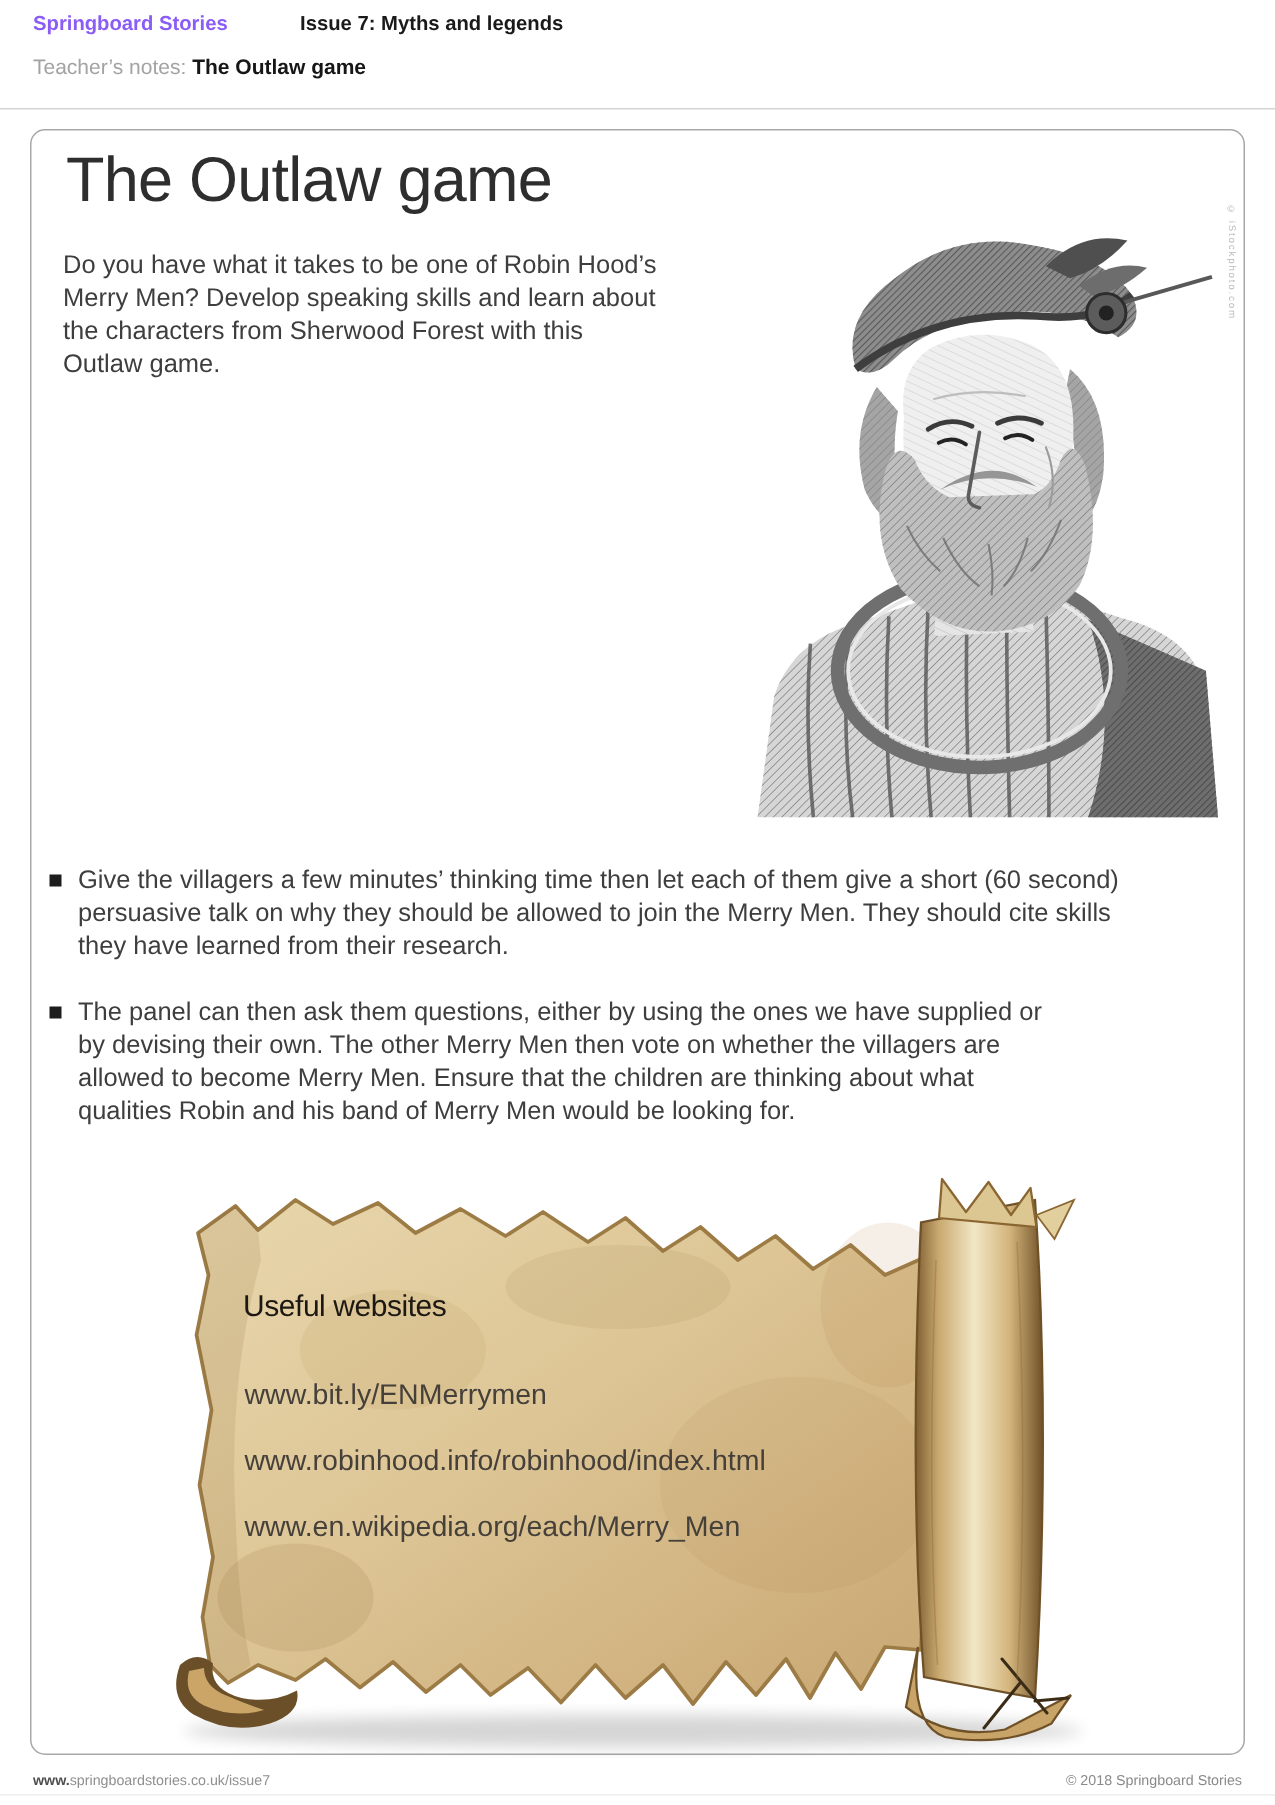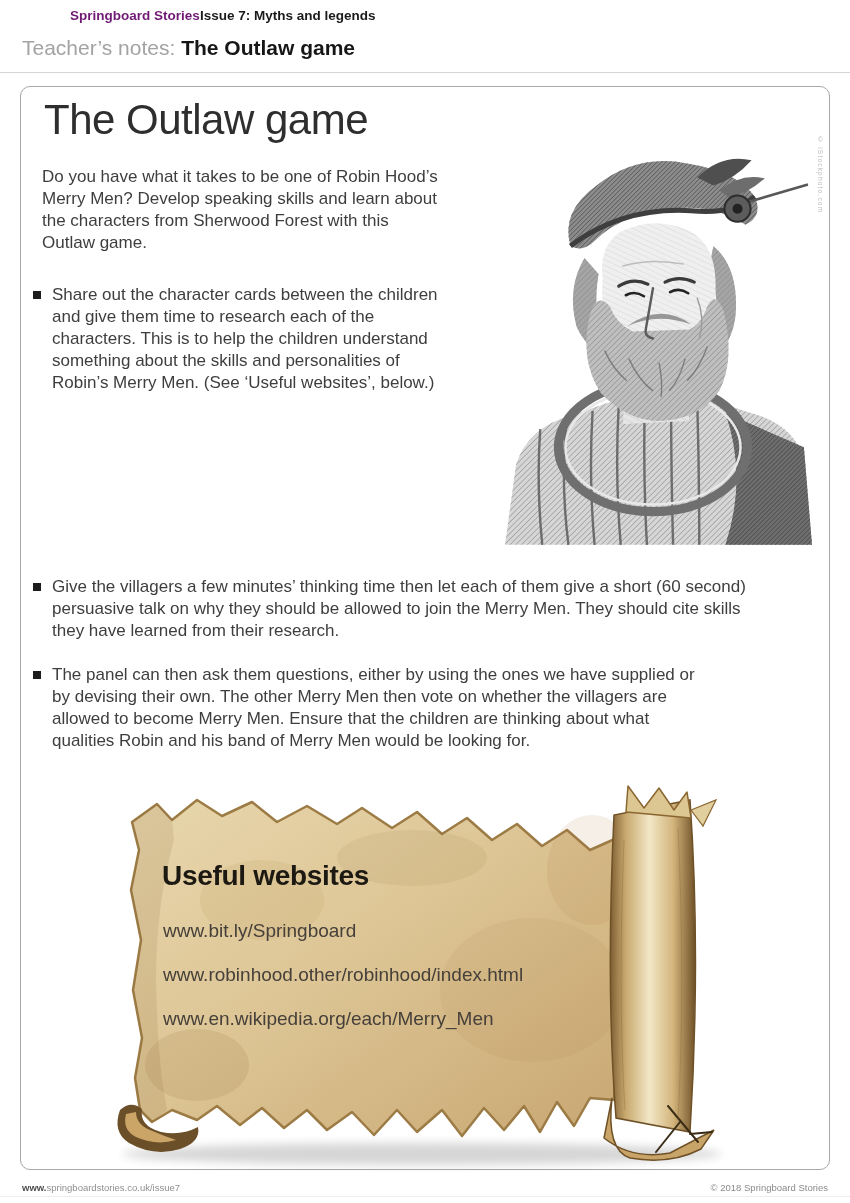--- a/index.html
+++ b/index.html
@@ -11,7 +11,7 @@
     overflow:hidden;
   }
   
-  .brand{position:absolute;left:22px;top:8px;font-size:13.5px;font-weight:700;color:#701a75;margin-left:48px;}
+  .brand{position:absolute;left:22px;top:8px;font-size:13.5px;font-weight:700;color:#8b5cf6;}
   .issue{position:absolute;left:200px;top:8px;font-size:13.5px;font-weight:700;color:#1a1a1a;}
   .notes-line{position:absolute;left:22px;top:36px;font-size:21px;}
   .notes-label{color:#a3a3a3;font-weight:400;}

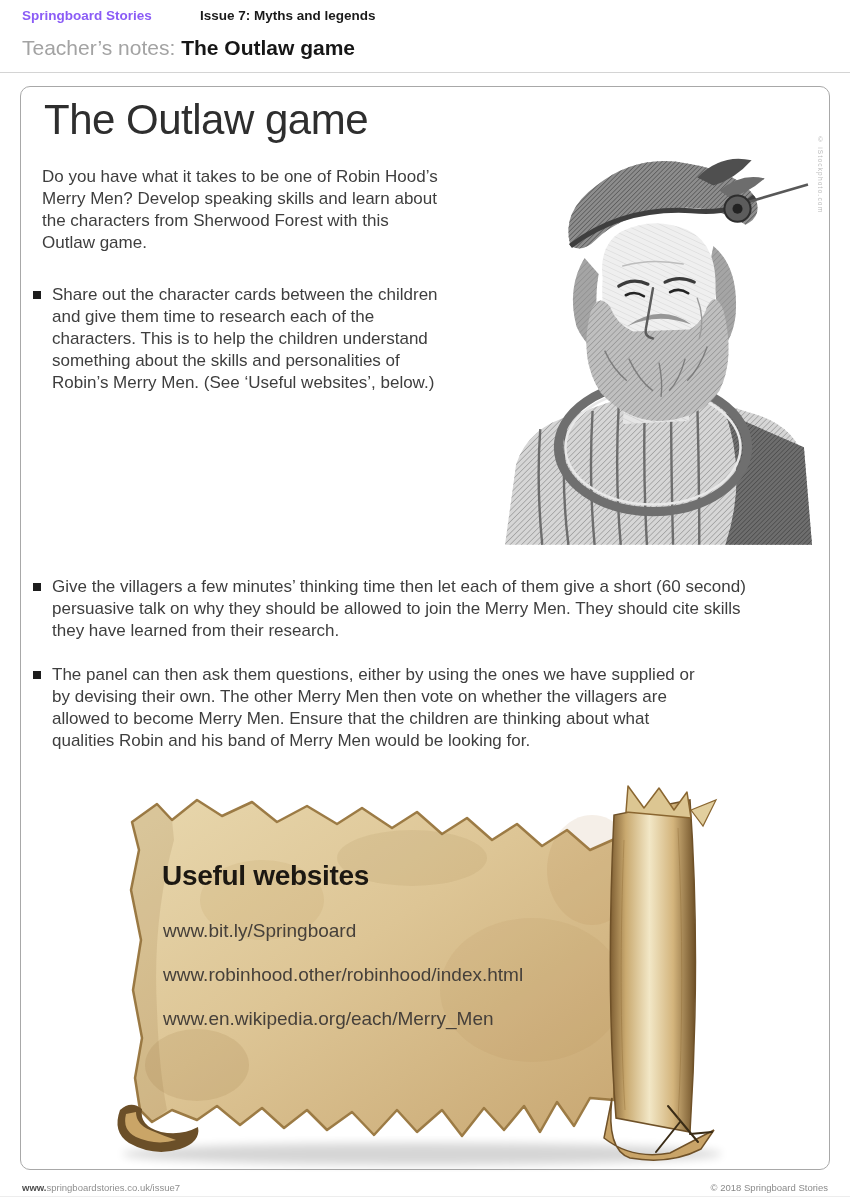--- a/index.html
+++ b/index.html
@@ -13,7 +13,7 @@
   
   .brand{position:absolute;left:22px;top:8px;font-size:13.5px;font-weight:700;color:#8b5cf6;}
   .issue{position:absolute;left:200px;top:8px;font-size:13.5px;font-weight:700;color:#1a1a1a;}
-  .notes-line{position:absolute;left:22px;top:36px;font-size:21px;}
+  .notes-line{position:absolute;left:22px;top:36px;font-size:14px;}
   .notes-label{color:#a3a3a3;font-weight:400;}
   .notes-title{color:#161616;font-weight:700;}
   .header-rule{position:absolute;left:0;top:72px;width:850px;height:1px;background:#d4d4d4;}

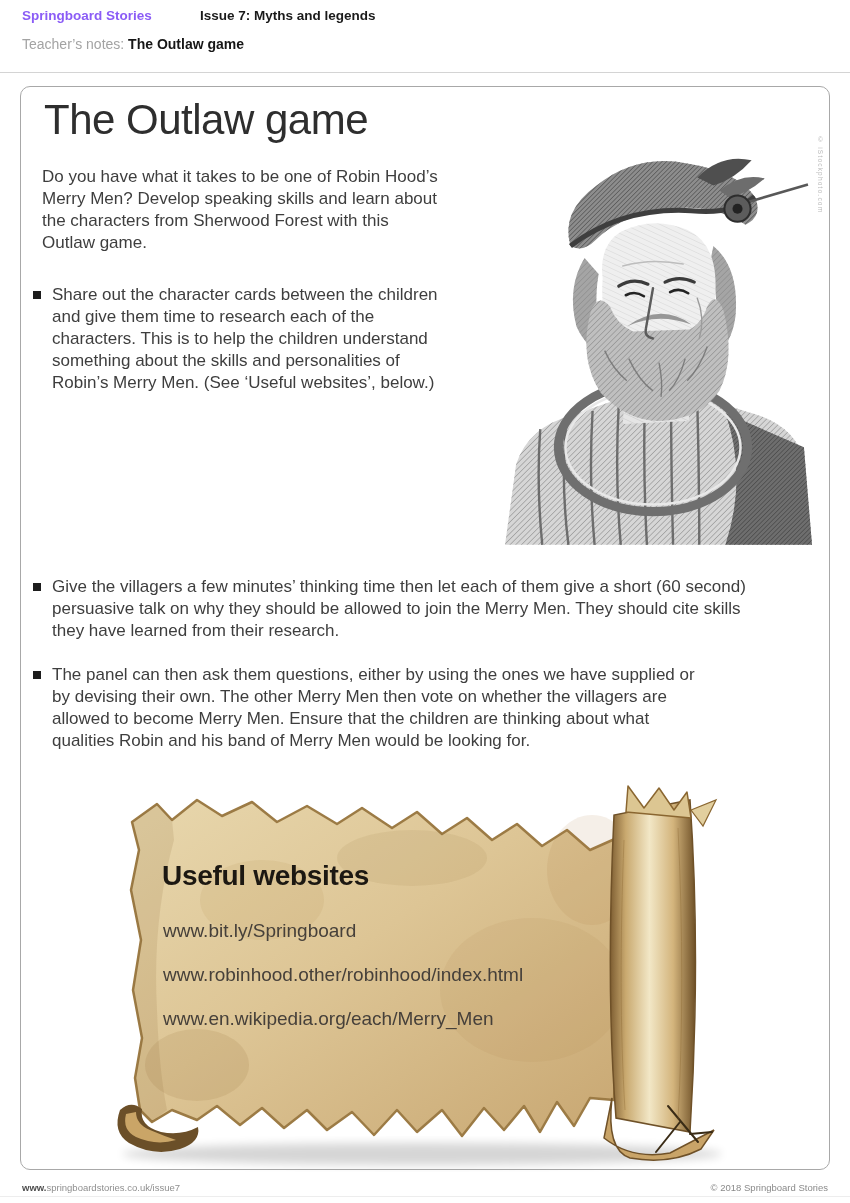--- a/index.html
+++ b/index.html
@@ -70,7 +70,6 @@
 
   <div class="intro">Do you have what it takes to be one of Robin Hood’s Merry Men? Develop speaking skills and learn about the  characters from Sherwood Forest with this Outlaw game.</div>
 
-  <div class="bullet b1">Share out the character cards between the children and give them time to research each of the characters. This is to help the children understand something about the skills and personalities of Robin’s Merry Men. (See ‘Useful websites’, below.)</div>
   <div class="bullet b3">Give the villagers a few minutes’ thinking time then let each of them give a short (60 second) persuasive talk on why they should be allowed to join the Merry Men. They should cite skills they have learned from their research.</div>
   <div class="bullet b4">The panel can then ask them questions, either by using the ones we have supplied or by devising their own. The other Merry Men then vote on whether the villagers are allowed to become Merry Men. Ensure that the children are thinking about what qualities Robin and his band of Merry Men would be looking for.</div>
 

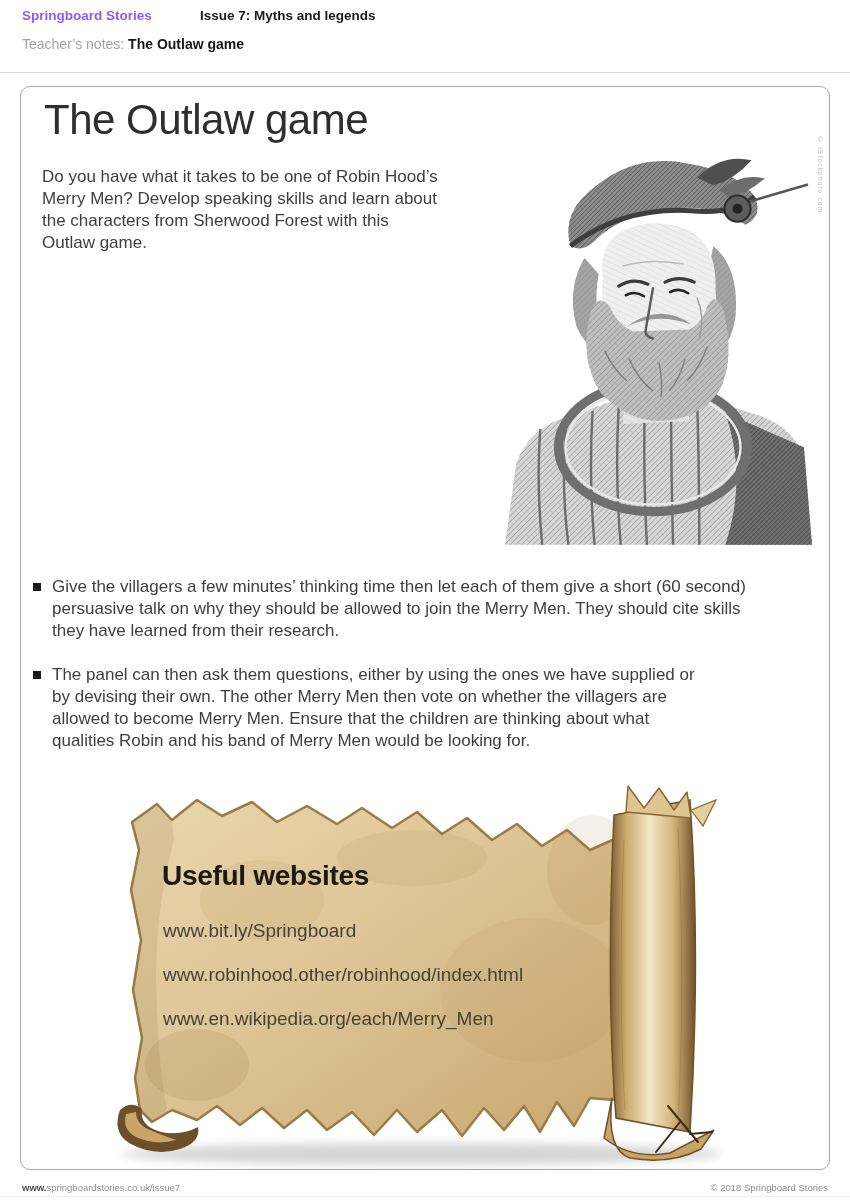--- a/index.html
+++ b/index.html
@@ -40,7 +40,7 @@
   }
   
   .scroll-art{position:absolute;left:112px;top:780px;width:636px;height:392px;}
-  .ws-heading{position:absolute;left:162px;top:860px;font-size:28px;font-weight:700;color:#1c1812;letter-spacing:-0.3px;}
+  .ws-heading{position:absolute;left:162px;top:860px;font-size:20px;font-weight:400;color:#1c1812;letter-spacing:-0.3px;}
   .ws-link{position:absolute;left:163px;font-size:19px;color:#46403a;}
   .ws1{top:920px;}
   .ws2{top:964px;}

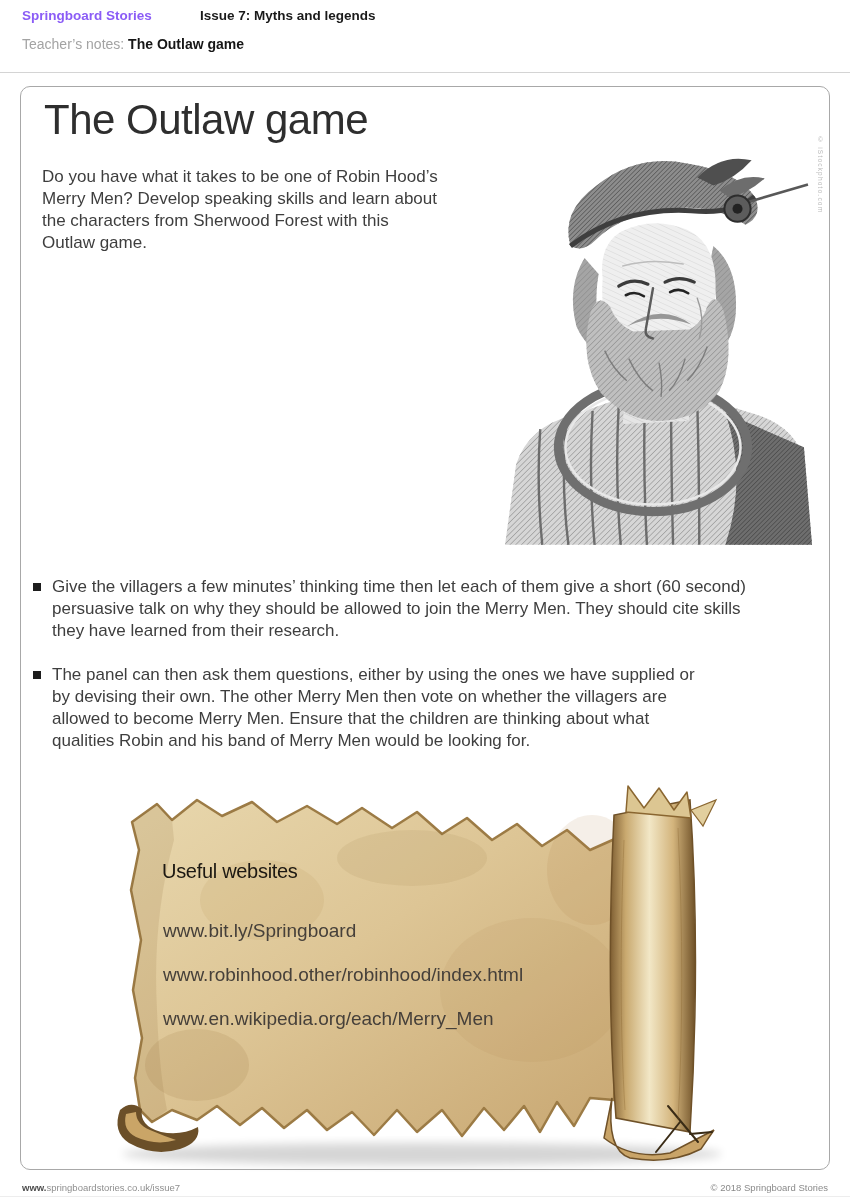--- a/index.html
+++ b/index.html
@@ -206,7 +206,7 @@
   </svg>
 
   <div class="ws-heading">Useful websites</div>
-  <div class="ws-link ws1">www.bit.ly/Springboard</div>
+  <div class="ws-link ws1">www.bit.ly/ENMerrymen</div>
   <div class="ws-link ws2">www.robinhood.other/robinhood/index.html</div>
   <div class="ws-link ws3">www.en.wikipedia.org/each/Merry_Men</div>
 

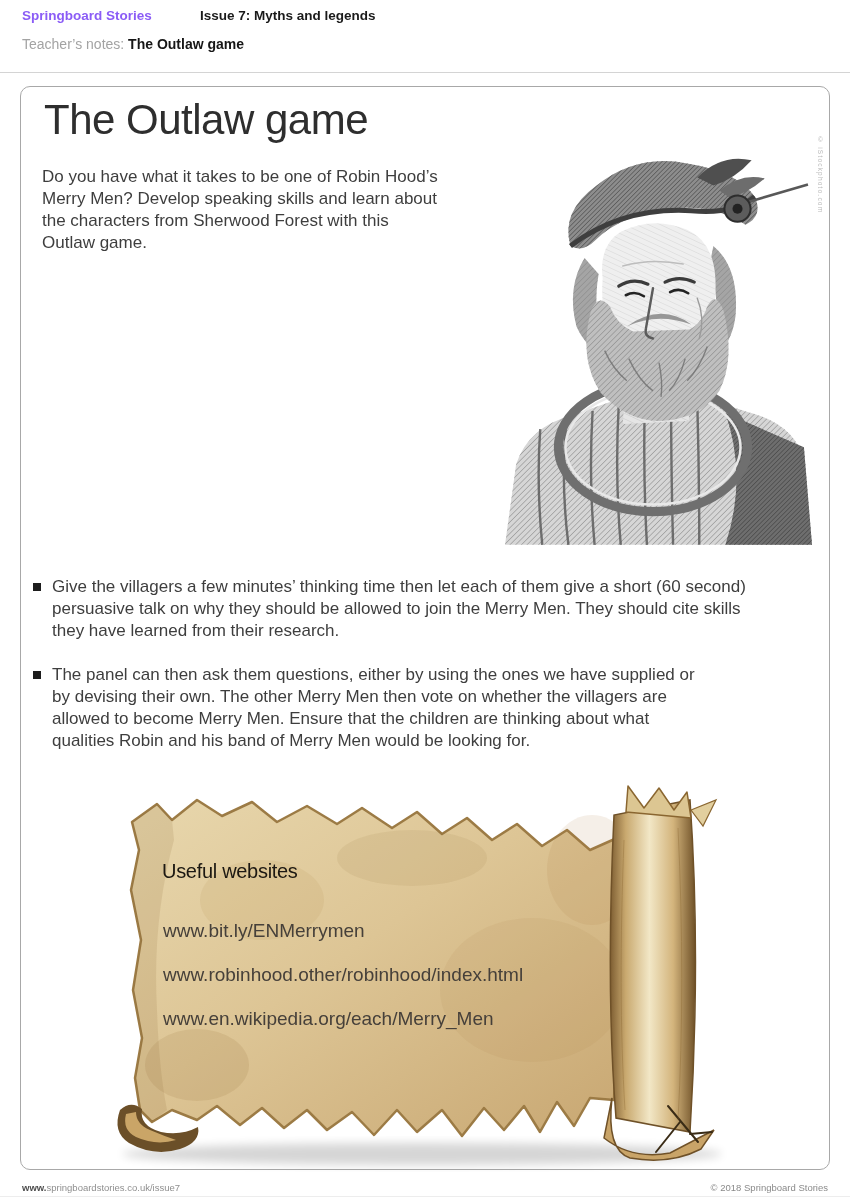--- a/index.html
+++ b/index.html
@@ -207,7 +207,7 @@
 
   <div class="ws-heading">Useful websites</div>
   <div class="ws-link ws1">www.bit.ly/ENMerrymen</div>
-  <div class="ws-link ws2">www.robinhood.other/robinhood/index.html</div>
+  <div class="ws-link ws2">www.robinhood.info/robinhood/index.html</div>
   <div class="ws-link ws3">www.en.wikipedia.org/each/Merry_Men</div>
 
   <div class="footer-left">

